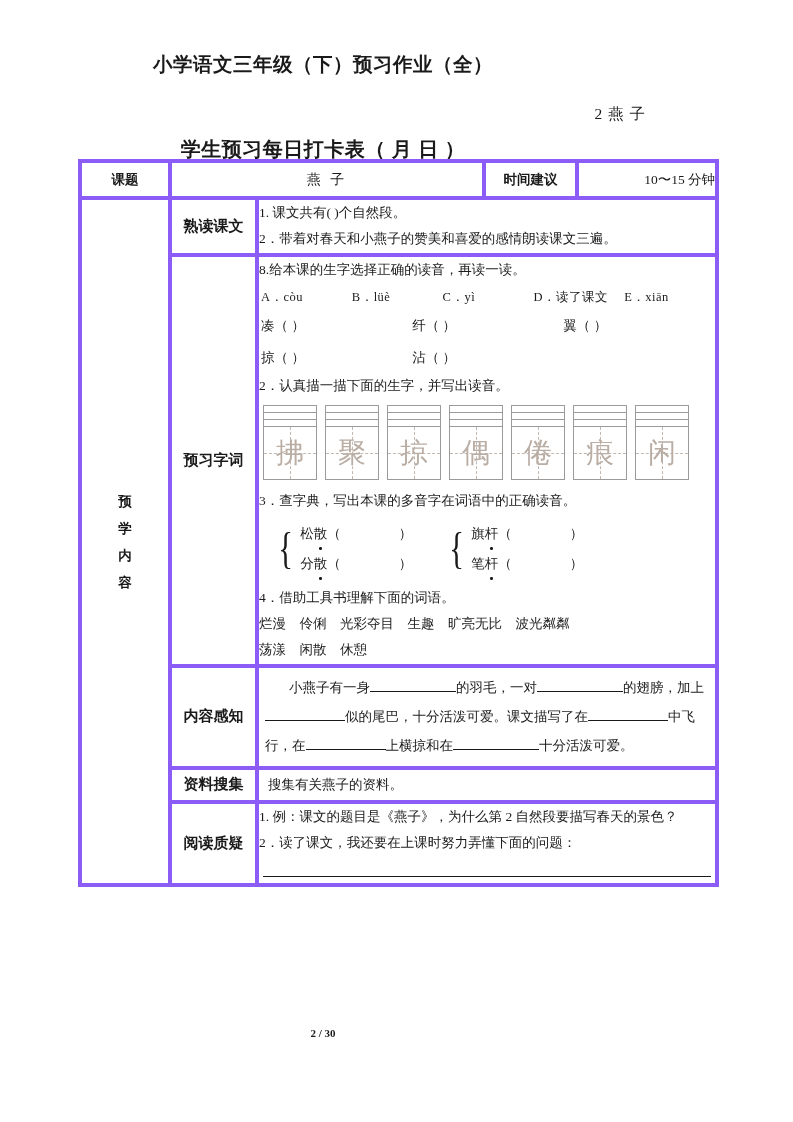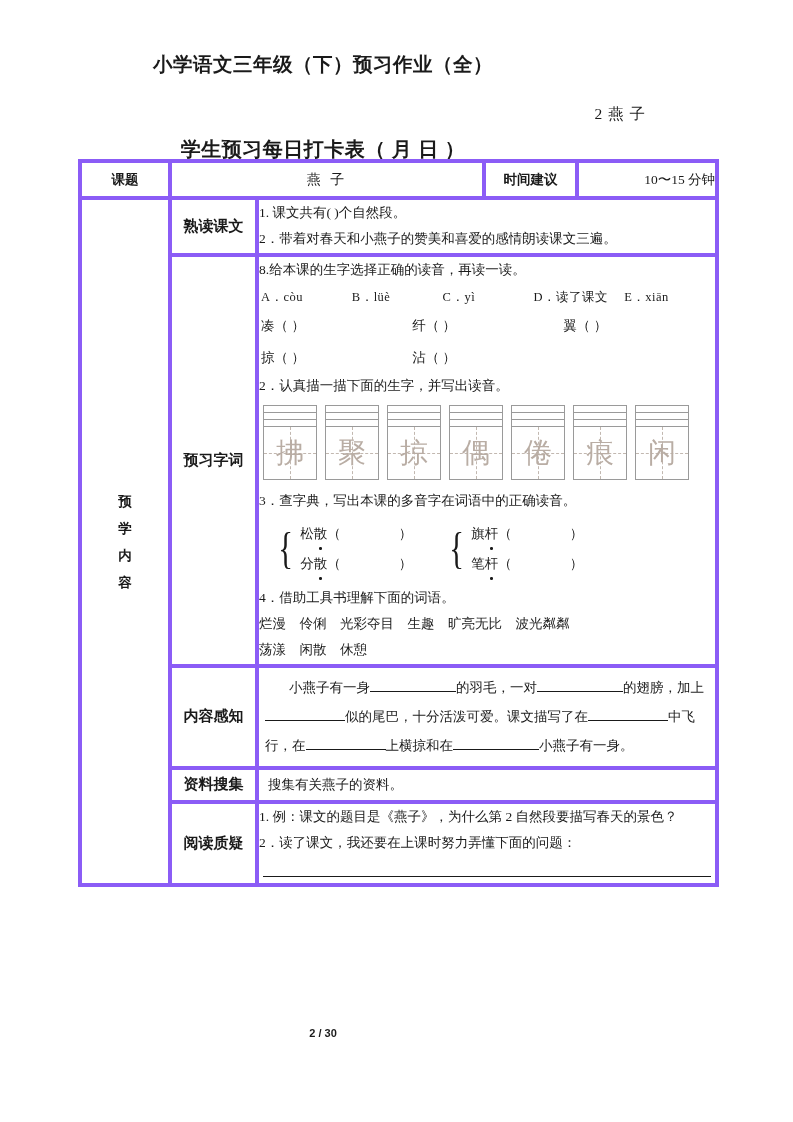--- a/index.html
+++ b/index.html
@@ -415,7 +415,7 @@
       <tr>
         <td class="rowlabel">内容感知</td>
         <td colspan="3">
-          <div class="fill-para"><span>小燕子有一身</span><span class="u u-86"></span><span>的羽毛，一对</span><span class="u u-86"></span><span>的翅膀，加上</span><span class="u u-80"></span><span>似的尾巴，十分活泼可爱。课文描写了在</span><span class="u u-80"></span><span>中飞行，在</span><span class="u u-80"></span><span>上横掠和在</span><span class="u u-40"></span><span class="u u-46"></span><span>小燕子有一身。</span></div>
+          <div class="fill-para"><span>小燕子有一身</span><span class="u u-86"></span><span>的羽毛，一对</span><span class="u u-86"></span><span>的翅膀，加上</span><span class="u u-80"></span><span>似的尾巴，十分活泼可爱。课文描写了在</span><span class="u u-80"></span><span>中飞行，在</span><span class="u u-80"></span><span>上横掠和在</span><span class="u u-40"></span><span class="u u-46"></span><span>十分活泼可爱。</span></div>
         </td>
       </tr>
 

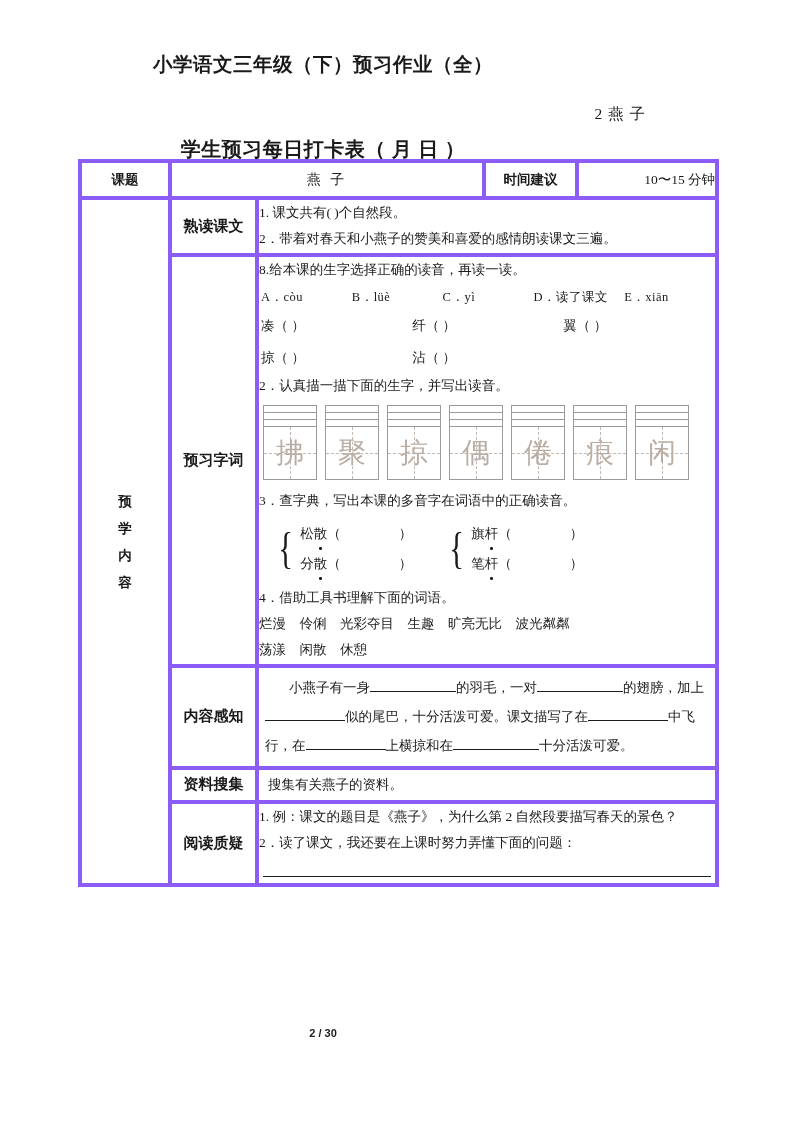--- a/index.html
+++ b/index.html
@@ -258,7 +258,7 @@
     top: 1027px;
     left: 0; right: 0;
     text-align: center;
-    font-family: Liberation Sans, sans-serif;
+    font-family: Liberation Serif, serif;
     font-size: 11px;
     font-weight: bold;
     color: #1a1a1a;

